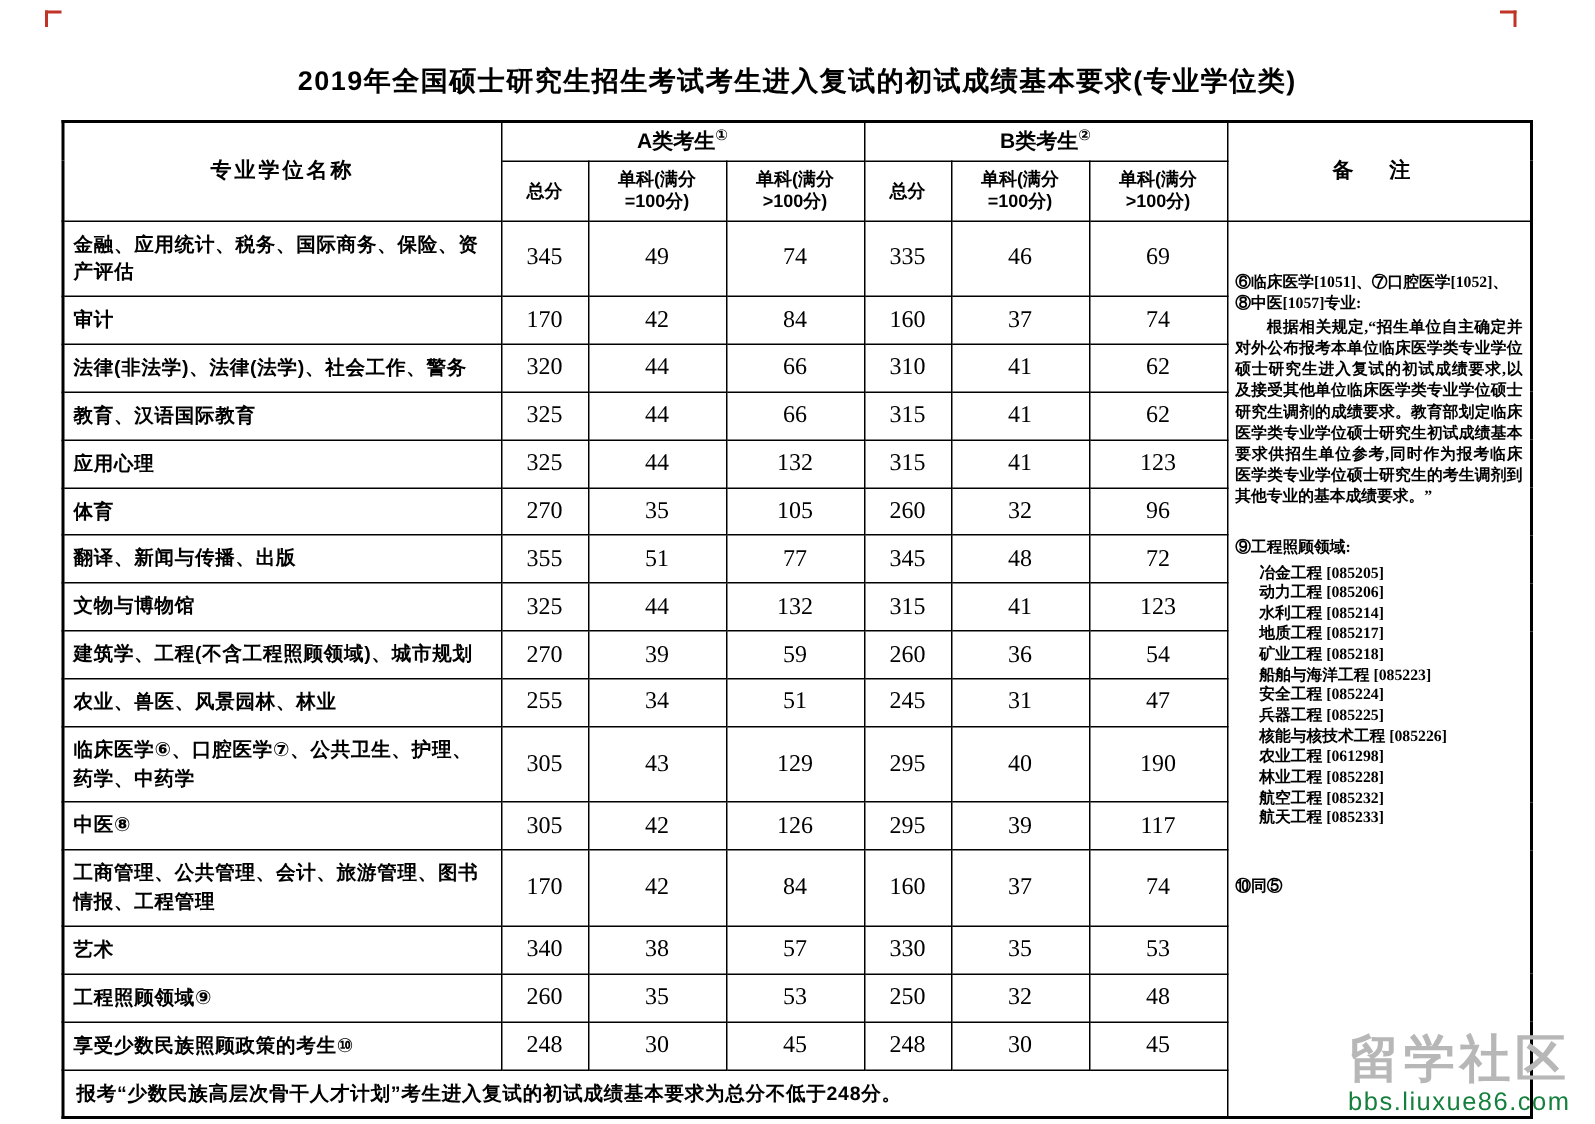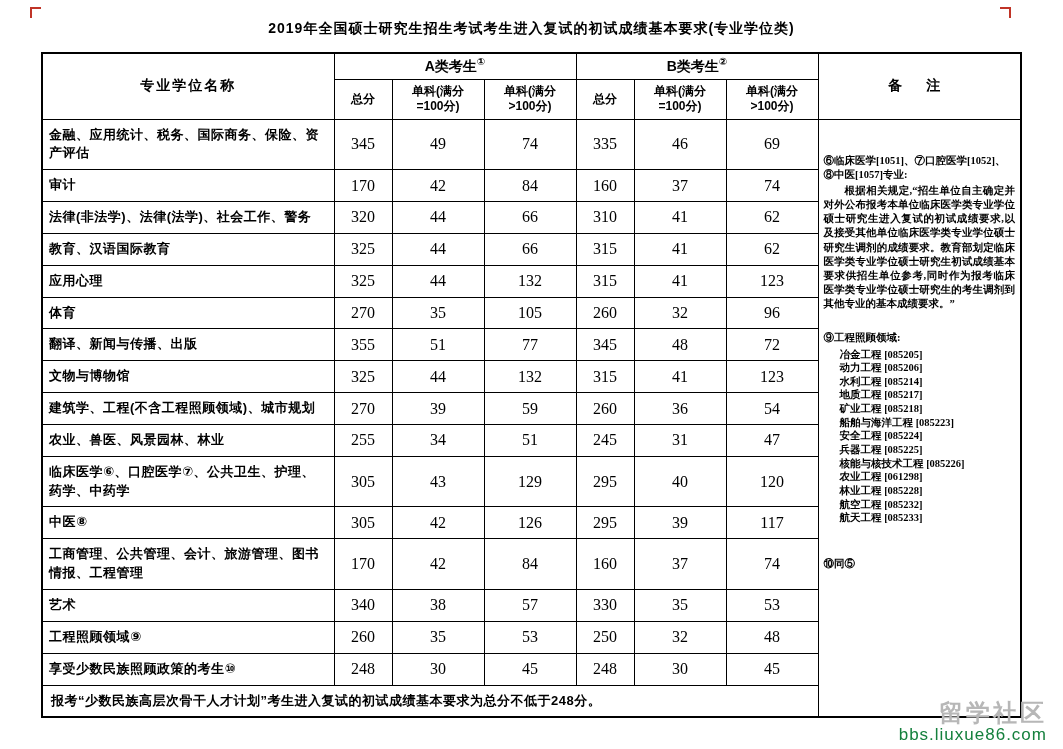--- a/index.html
+++ b/index.html
@@ -14,9 +14,9 @@
   .title {
     text-align: center;
     font-weight: bold;
-    font-size: 14px;
+    font-size: 18px;
     letter-spacing: 1px;
-    padding-top: 20px;
+    padding-top: 42px;
     color: #000;
   }
   table.score {

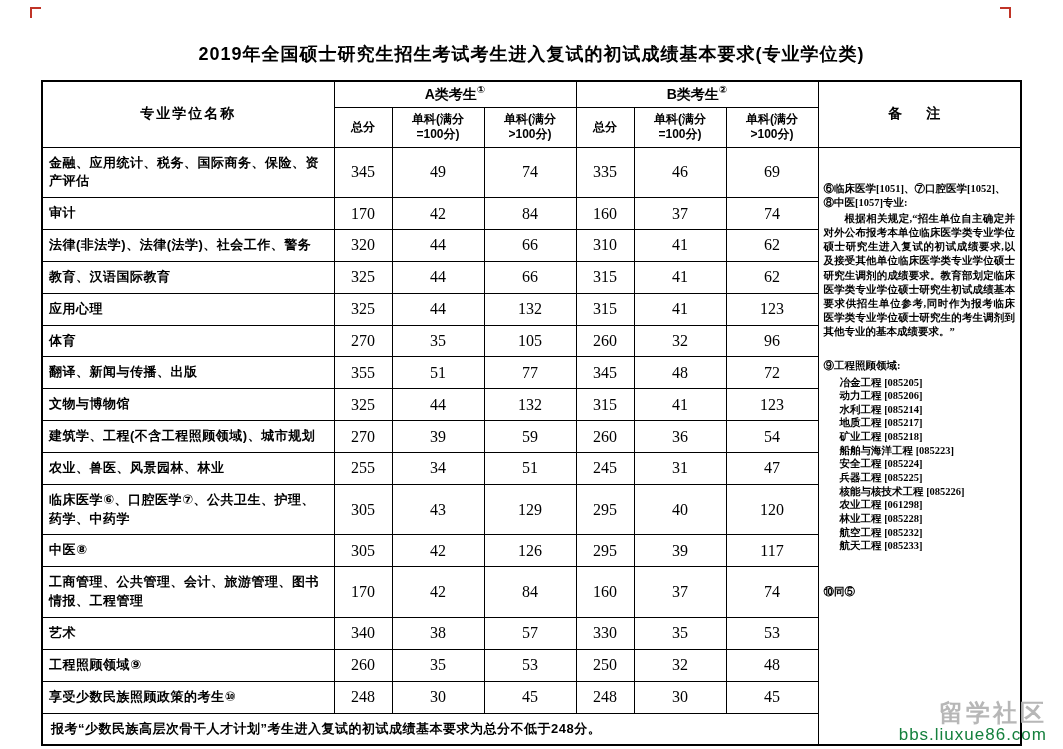--- a/index.html
+++ b/index.html
@@ -246,7 +246,7 @@
           <td class="num-cell">129</td>
           <td class="num-cell">295</td>
           <td class="num-cell">40</td>
-          <td class="num-cell">120</td>
+          <td class="num-cell">190</td>
         </tr>
         <tr>
           <td class="name-cell">中医⑧</td>

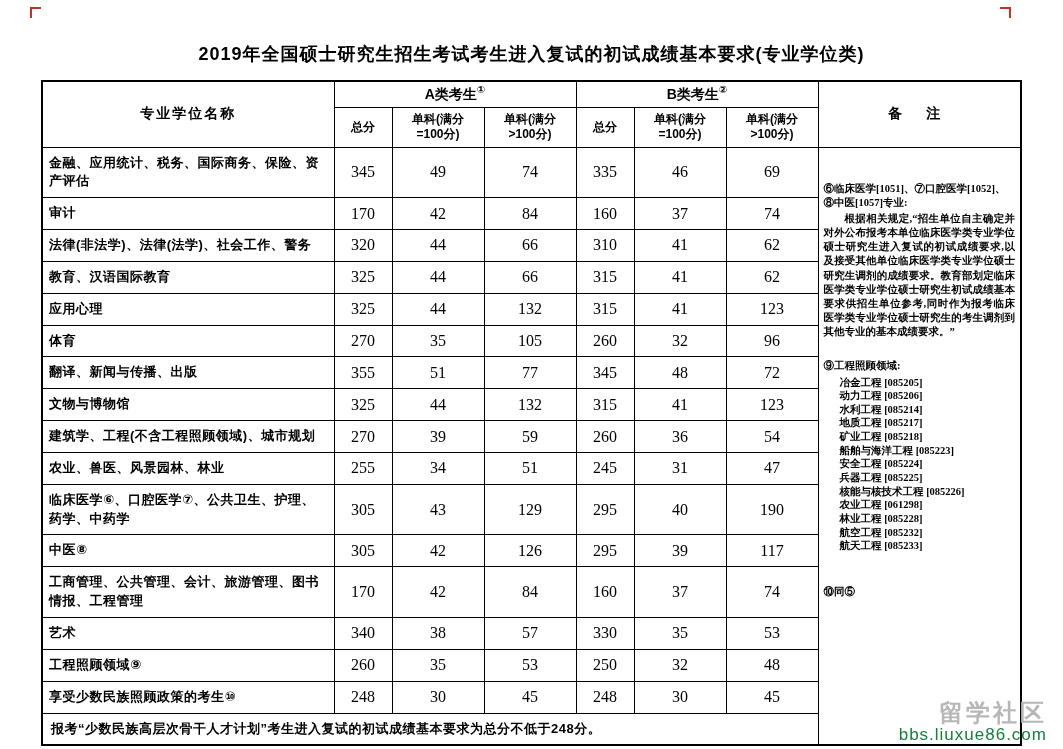--- a/index.html
+++ b/index.html
@@ -74,7 +74,7 @@
     pointer-events: none;
   }
   .watermark .wm-name {
-    font-size: 24px; font-weight: bold;
+    font-size: 34px; font-weight: bold;
     color: #b7b7b7; letter-spacing: 3px; line-height: 1.05;
   }
   .watermark .wm-url {

